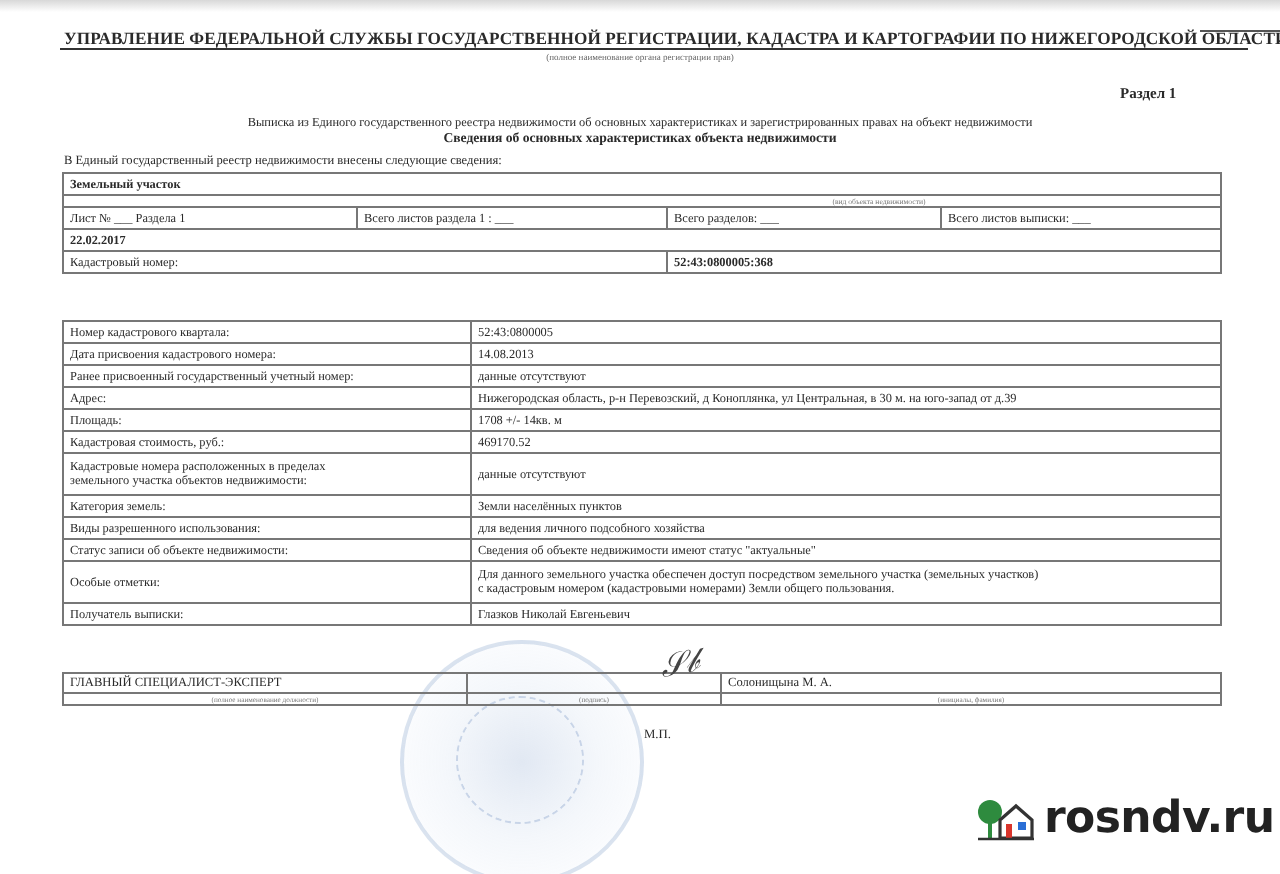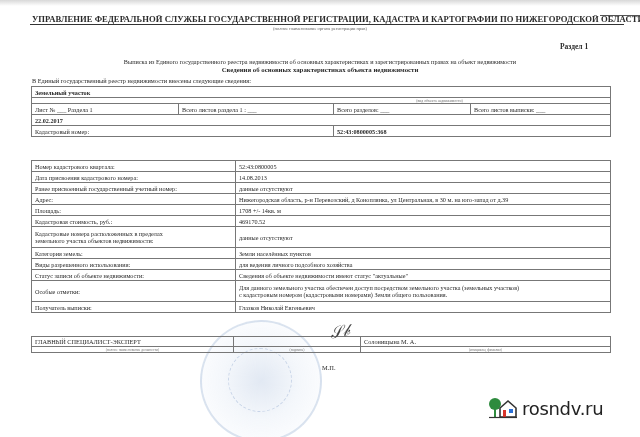--- a/index.html
+++ b/index.html
@@ -29,7 +29,7 @@
   .stamp-inner{left:228px;top:348px;width:62px;height:62px;border-radius:50%;border:1px dashed rgba(140,165,205,0.4);}
   .signature{left:330px;top:322px;font-size:16px;color:#444;font-family:"DejaVu Serif",serif;font-style:italic;transform:rotate(-10deg);}
   .logo{left:488px;top:397px;display:flex;align-items:center;gap:4px;}
-  .logo-text{font-family:"DejaVu Sans",sans-serif;font-size:18px;font-weight:normal;color:#222;letter-spacing:-0.3px;}
+  .logo-text{font-family:"DejaVu Sans",sans-serif;font-size:22px;font-weight:bold;color:#222;letter-spacing:-0.3px;}
 </style>
 </head>
 <body>

